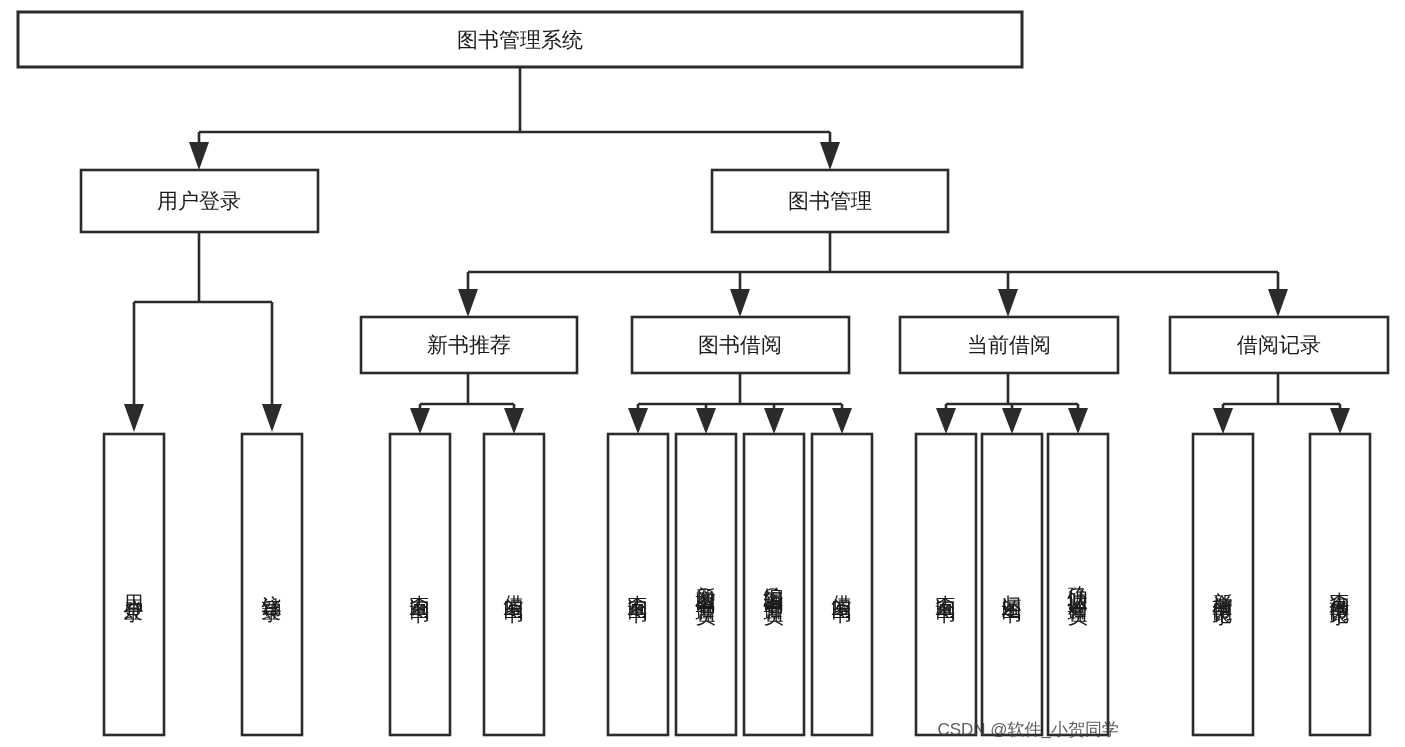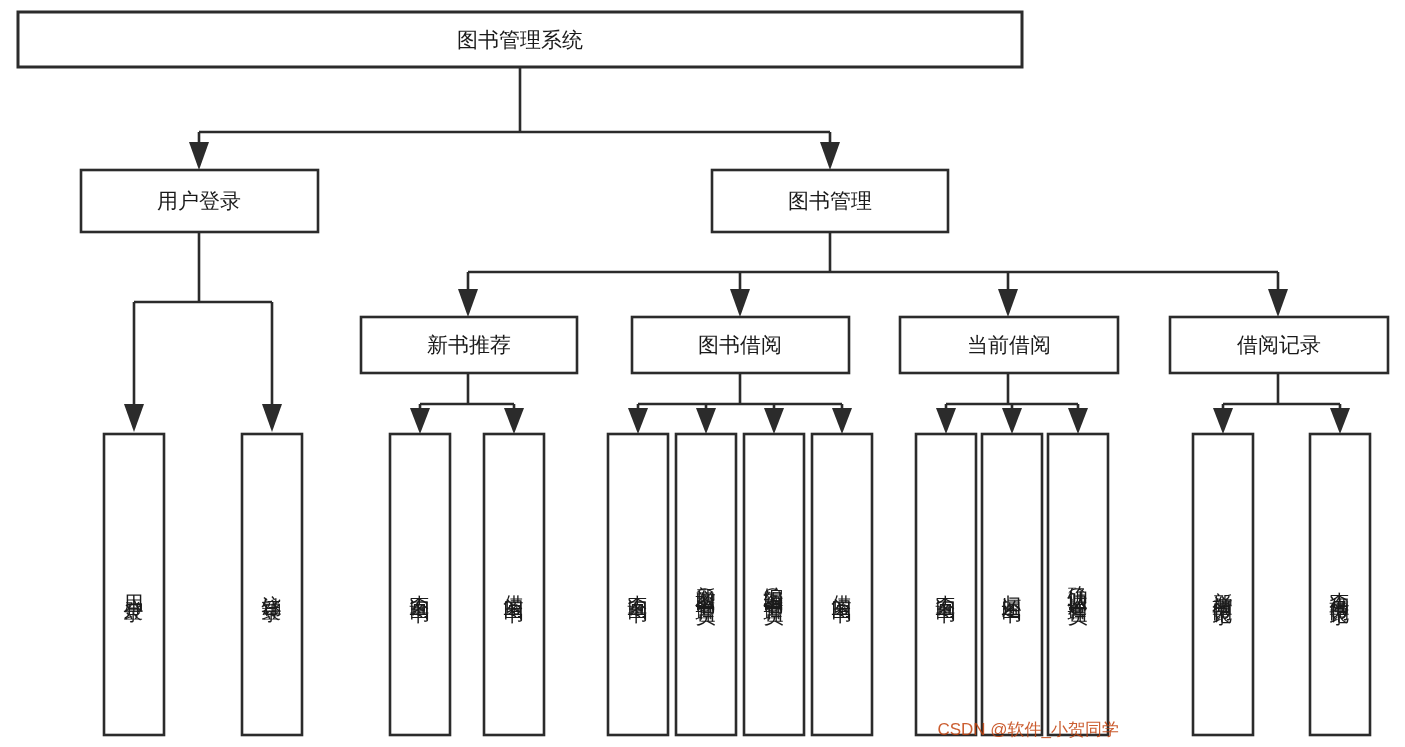--- a/index.html
+++ b/index.html
@@ -62,7 +62,7 @@
     bottom: 6px;
     font-family: "Liberation Sans", "DejaVu Sans", sans-serif;
     font-size: 17px;
-    color: #c2410c;
+    color: #404040;
     opacity: 0.85;
     white-space: nowrap;
     pointer-events: none;

